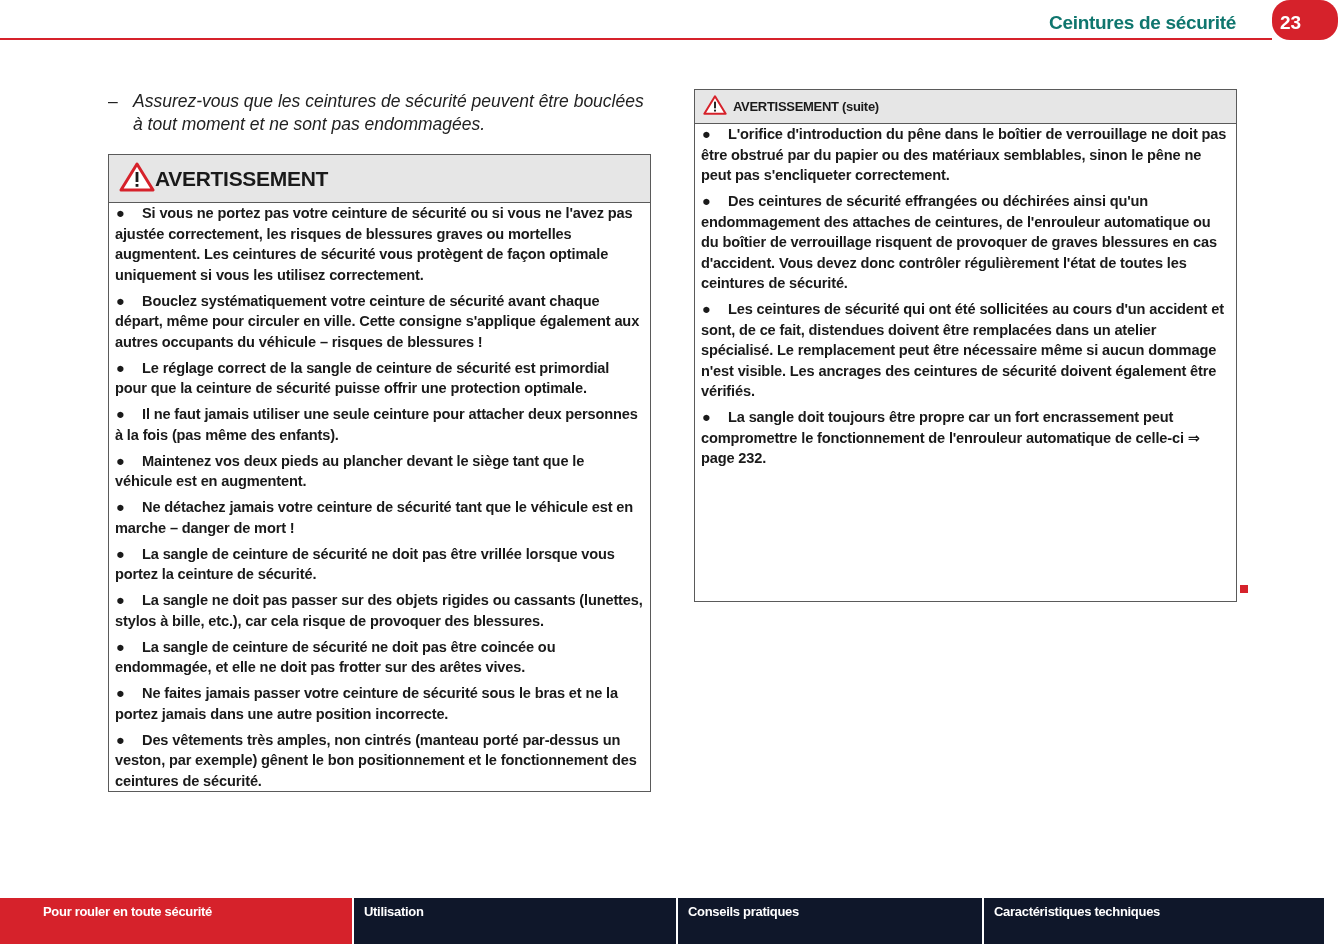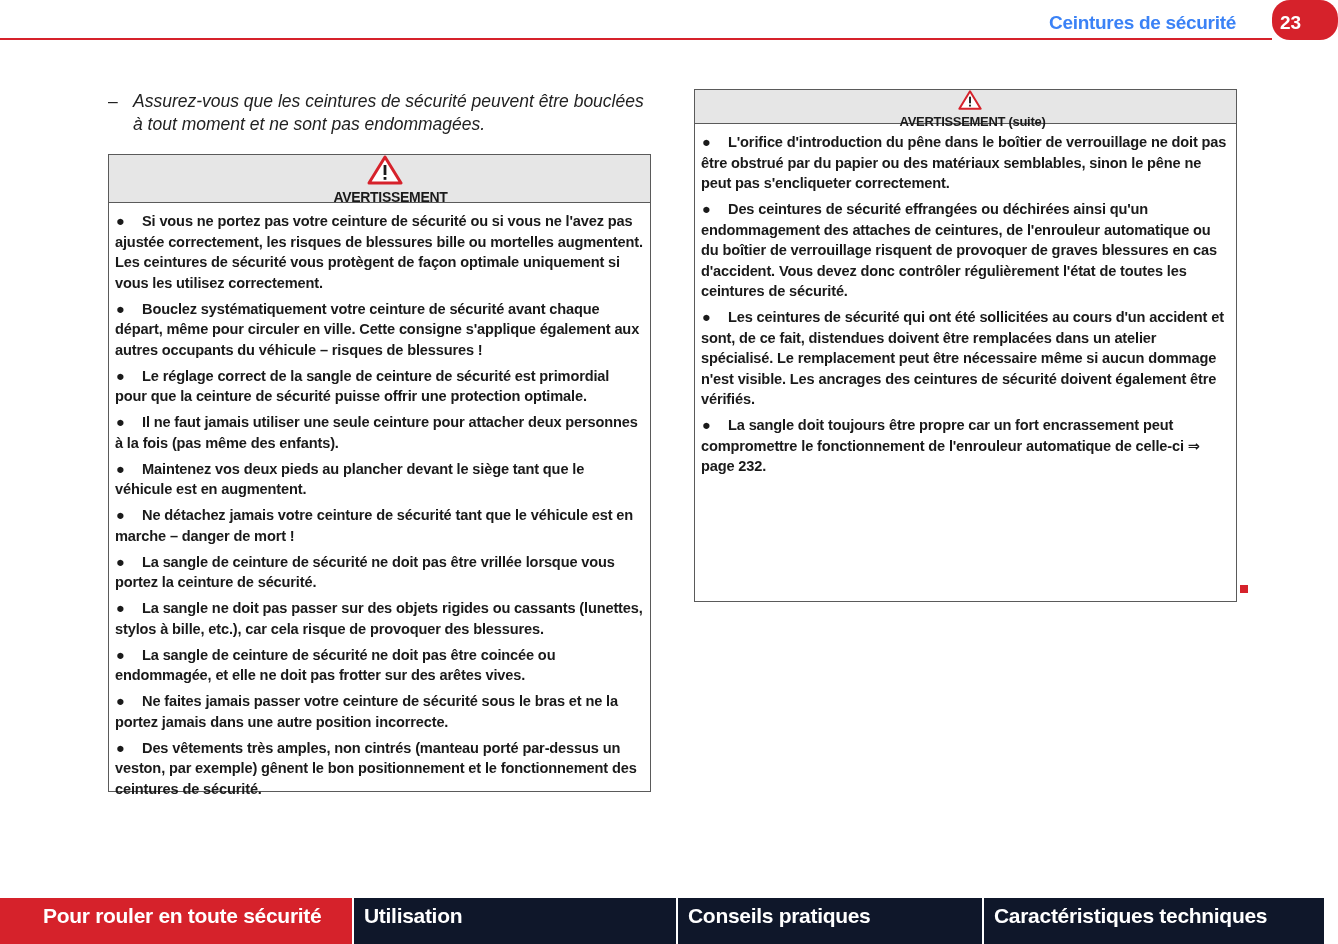--- a/index.html
+++ b/index.html
@@ -9,7 +9,7 @@
       font-family: "Liberation Sans", "DejaVu Sans", sans-serif;
     }
     .header-line { position: absolute; left: 0; top: 38px; width: 1272px; height: 2px; background: #d6222b; }
-    .header-title { position: absolute; right: 102px; top: 12px; font-size: 19px; font-weight: bold; color: #3b82f6; letter-spacing: -0.3px; }
+    .header-title { position: absolute; right: 102px; top: 12px; font-size: 19px; font-weight: bold; color: #0f766e; letter-spacing: -0.3px; }
     .page-num { position: absolute; left: 1272px; top: 0; width: 66px; height: 40px; background: #d6222b; color: #fff; font-weight: bold; font-size: 19px; display: flex; align-items: flex-start; padding-top: 12px; box-sizing: border-box; padding-left: 8px; border-radius: 18px; }
 
     .intro { position: absolute; left: 108px; top: 90px; width: 540px; font-size: 17.5px; line-height: 23px; color: #222; }

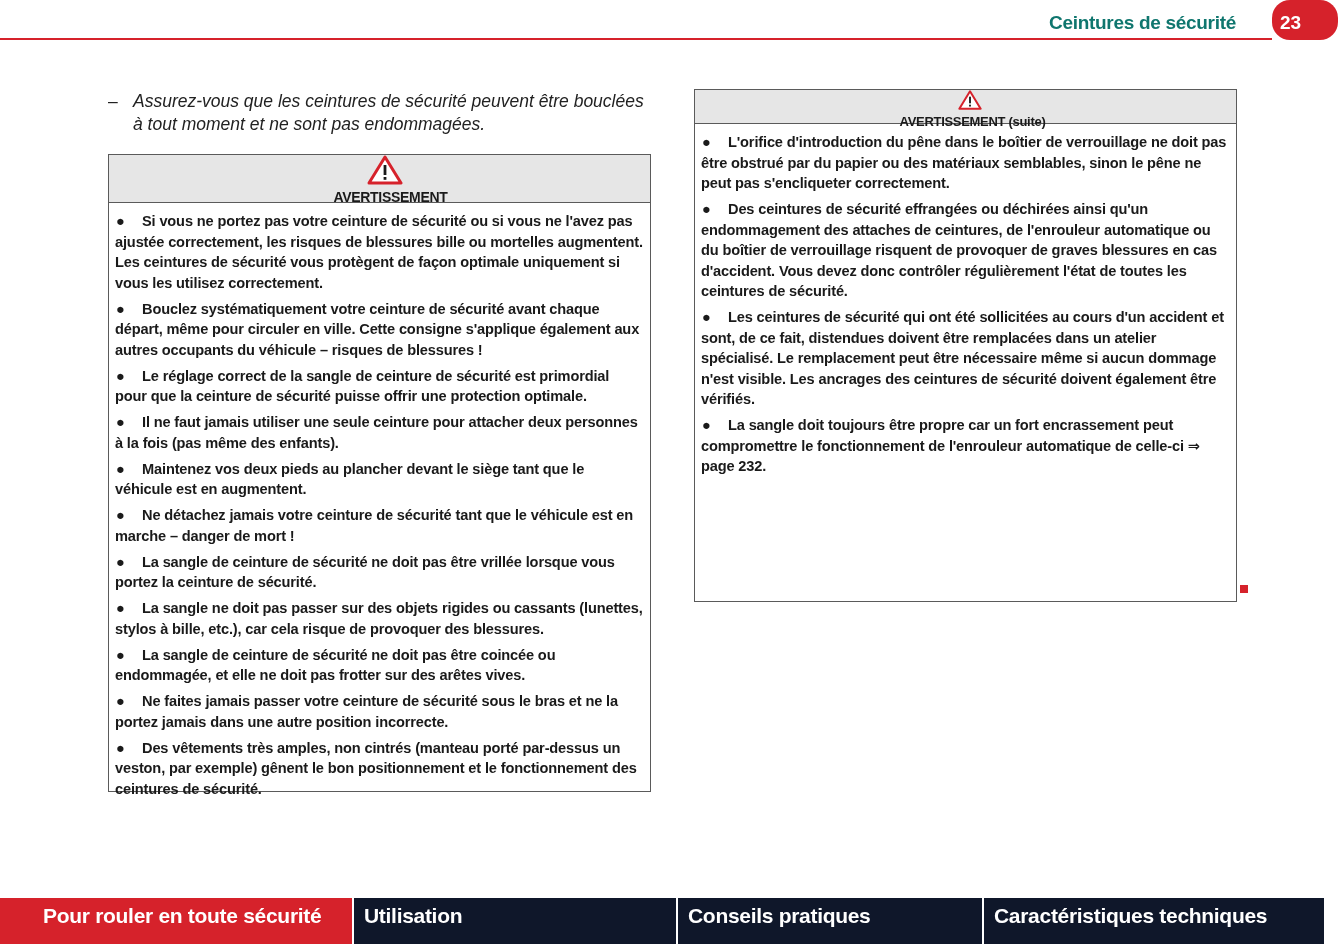--- a/index.html
+++ b/index.html
@@ -19,7 +19,7 @@
     .warn-box { position: absolute; border: 1px solid #5a5a5a; background: #fff; box-sizing: border-box; }
     .warn-box.left { left: 108px; top: 154px; width: 543px; height: 638px; }
     .warn-box.right { left: 694px; top: 89px; width: 543px; height: 513px; }
-    .warn-head { background: #e6e6e6; border-bottom: 1px solid #5a5a5a; display: flex; align-items: center; box-sizing: border-box; flex-direction: column; }
+    .warn-head { background: #e6e6e6; border-bottom: 1px solid #5a5a5a; display: flex; align-items: center; box-sizing: border-box; }
     .warn-box.left .warn-head { height: 48px; padding-left: 10px; }
     .warn-box.right .warn-head { height: 34px; padding-left: 8px; }
     .warn-title { font-weight: bold; color: #1a1a1a; letter-spacing: -0.3px; }

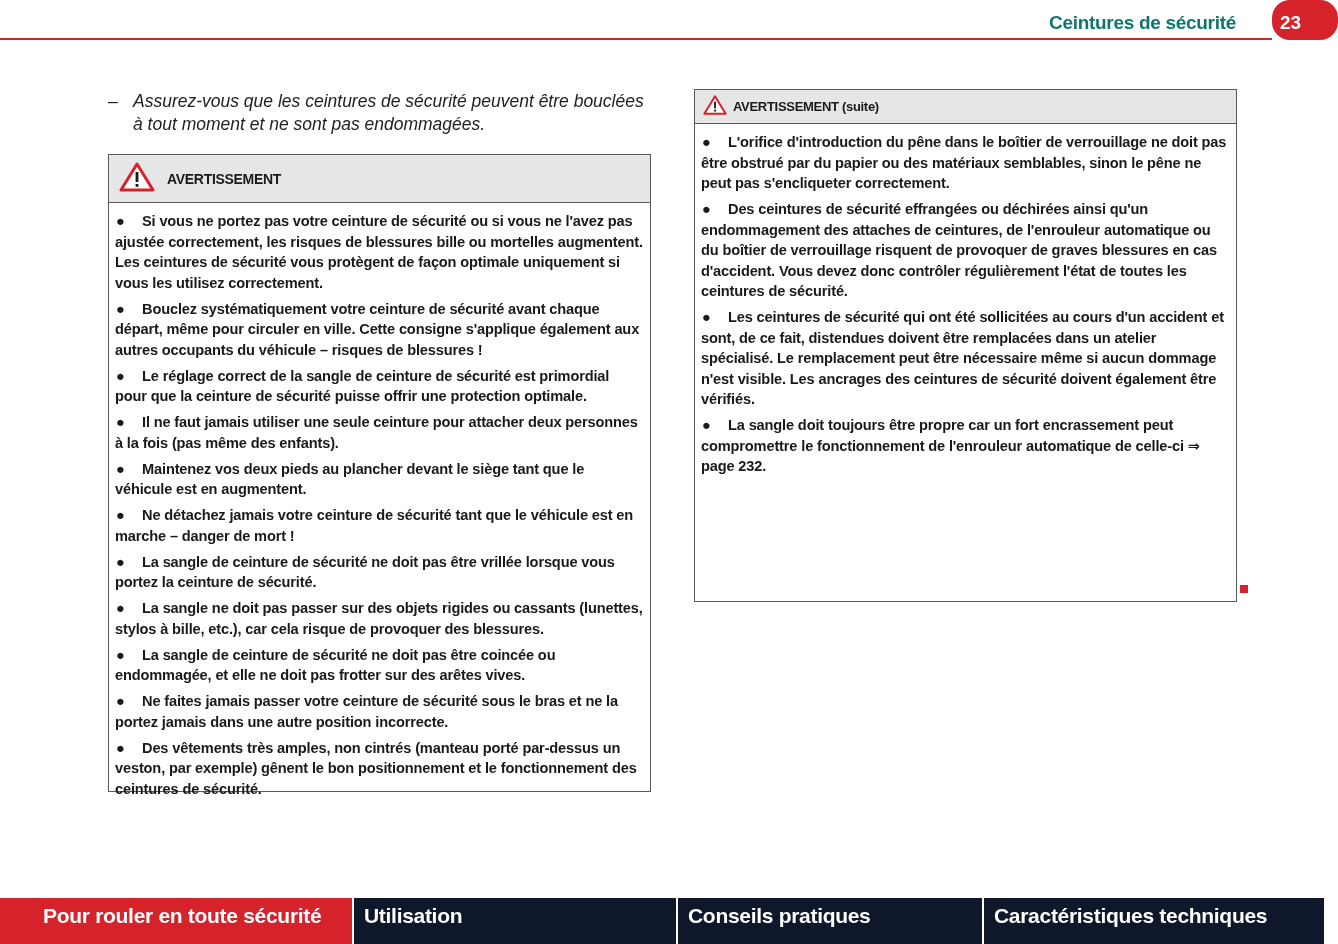--- a/index.html
+++ b/index.html
@@ -25,7 +25,7 @@
     .warn-title { font-weight: bold; color: #1a1a1a; letter-spacing: -0.3px; }
     .warn-box.left .warn-title { font-size: 14px; margin-left: 12px; }
     .warn-box.right .warn-title { font-size: 13px; margin-left: 6px; }
-    .warn-body { padding: 8px 6px 0 6px; }
+    .warn-body { padding: 0 6px 0 6px; }
     .item { font-size: 14.6px; line-height: 20.5px; font-weight: bold; color: #1a1a1a; margin-bottom: 5.5px; letter-spacing: -0.15px; }
     .bullet { display: inline-block; width: 26px; padding-left: 1px; }
     .end-mark { position: absolute; left: 1240px; top: 585px; width: 8px; height: 8px; background: #d6222b; }

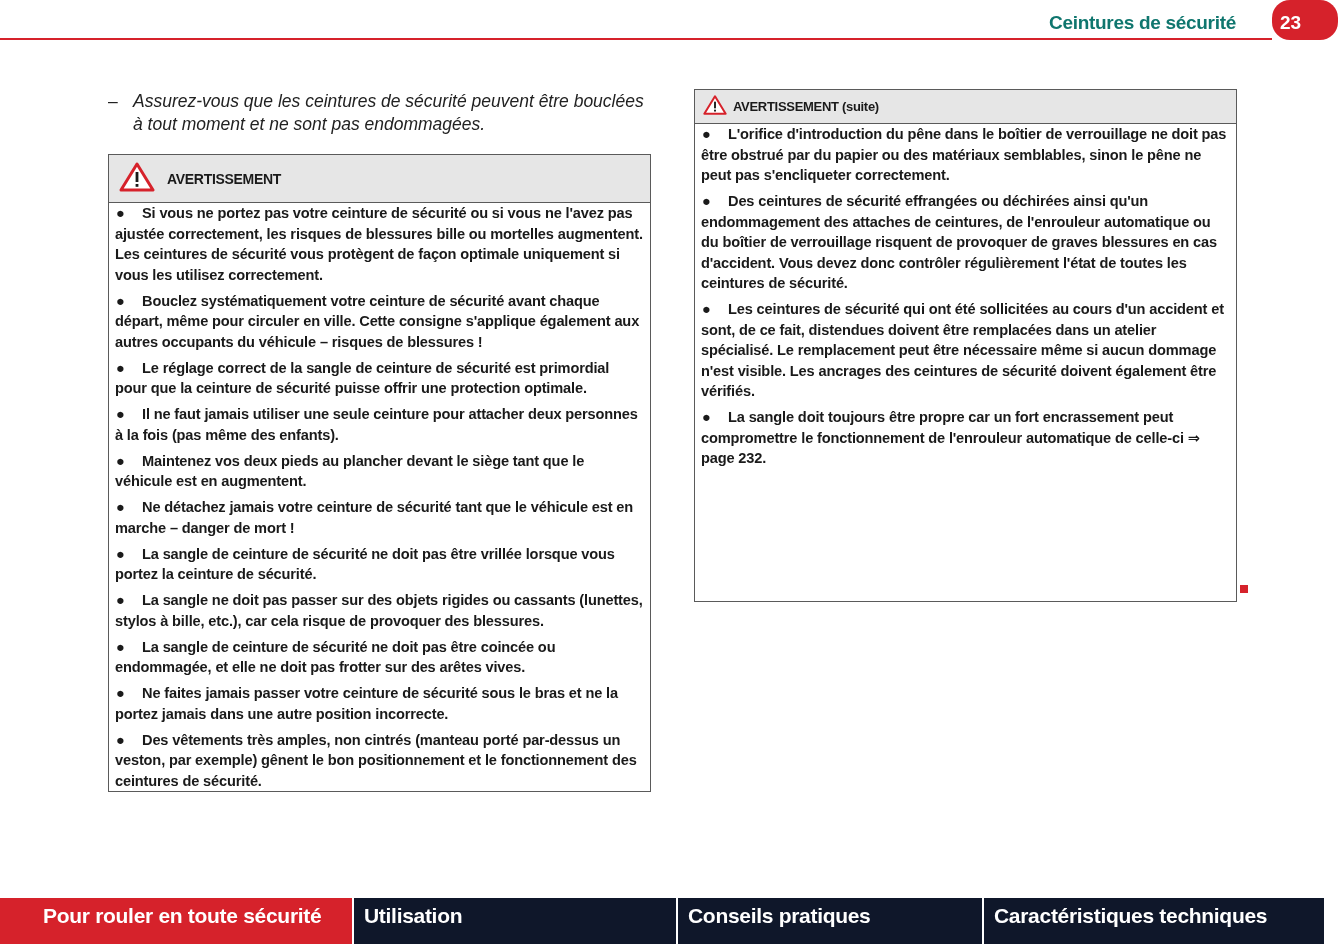--- a/index.html
+++ b/index.html
@@ -23,7 +23,7 @@
     .warn-box.left .warn-head { height: 48px; padding-left: 10px; }
     .warn-box.right .warn-head { height: 34px; padding-left: 8px; }
     .warn-title { font-weight: bold; color: #1a1a1a; letter-spacing: -0.3px; }
-    .warn-box.left .warn-title { font-size: 14px; margin-left: 12px; }
+    .warn-box.left .warn-title { font-size: 21px; margin-left: 0; }
     .warn-box.right .warn-title { font-size: 13px; margin-left: 6px; }
     .warn-body { padding: 0 6px 0 6px; }
     .item { font-size: 14.6px; line-height: 20.5px; font-weight: bold; color: #1a1a1a; margin-bottom: 5.5px; letter-spacing: -0.15px; }

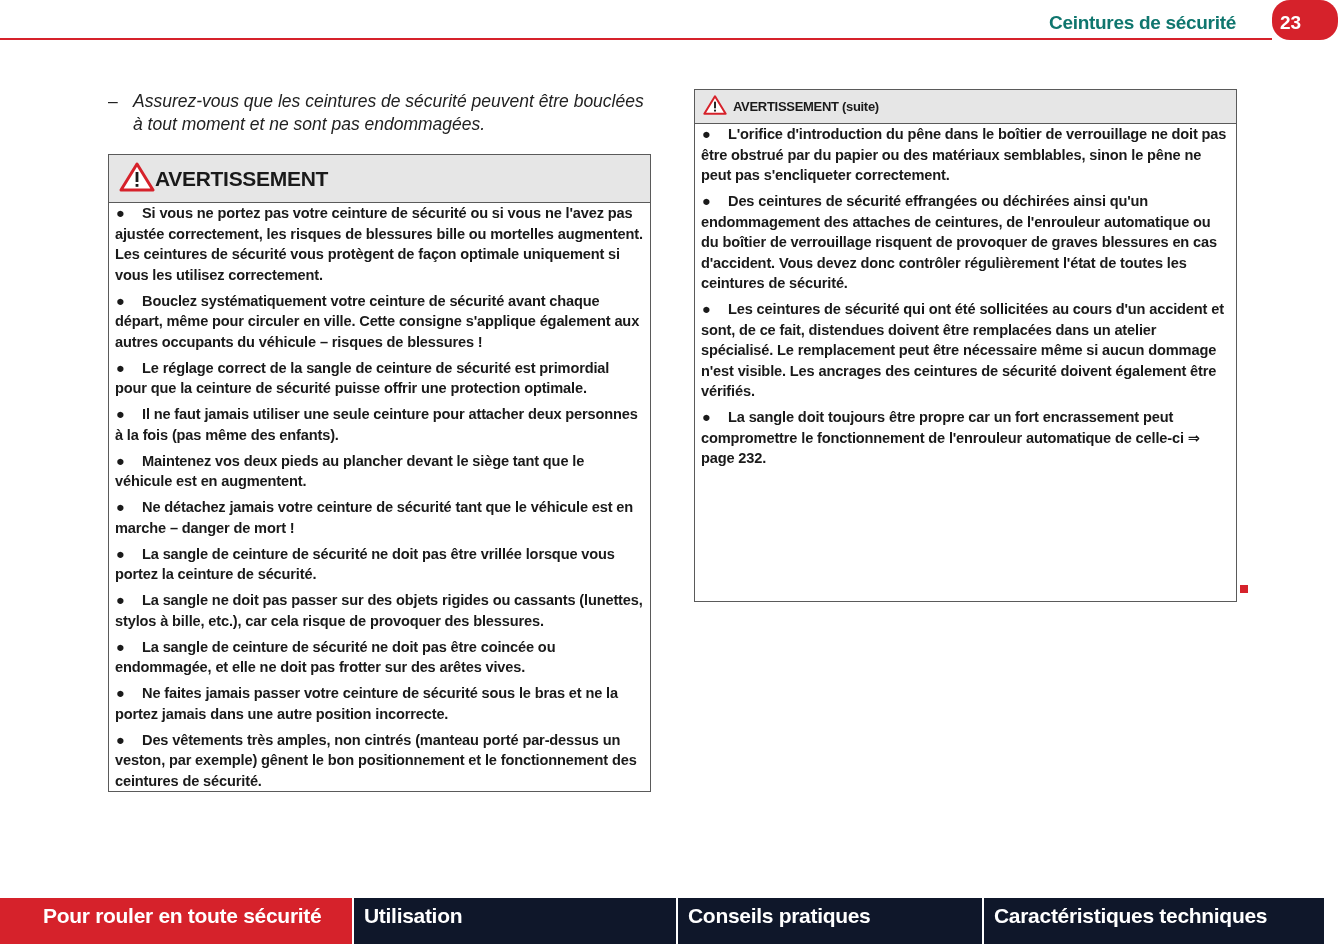--- a/index.html
+++ b/index.html
@@ -62,7 +62,7 @@
     <span class="warn-title">AVERTISSEMENT</span>
   </div>
   <div class="warn-body">
-    <div class="item"><span class="bullet">●</span><span>Si vous ne portez pas votre ceinture de sécurité ou si vous ne l'avez pas ajustée correctement, les risques de blessures bille ou mortelles augmentent. Les ceintures de sécurité vous protègent de façon optimale uniquement si vous les utilisez correctement.</span></div>
+    <div class="item"><span class="bullet">●</span><span>Si vous ne portez pas votre ceinture de sécurité ou si vous ne l'avez pas ajustée correctement, les risques de blessures graves ou mortelles augmentent. Les ceintures de sécurité vous protègent de façon optimale uniquement si vous les utilisez correctement.</span></div>
     <div class="item"><span class="bullet">●</span><span>Bouclez systématiquement votre ceinture de sécurité avant chaque départ, même pour circuler en ville. Cette consigne s'applique également aux autres occupants du véhicule – risques de blessures !</span></div>
     <div class="item"><span class="bullet">●</span><span>Le réglage correct de la sangle de ceinture de sécurité est primordial pour que la ceinture de sécurité puisse offrir une protection optimale.</span></div>
     <div class="item"><span class="bullet">●</span><span>Il ne faut jamais utiliser une seule ceinture pour attacher deux personnes à la fois (pas même des enfants).</span></div>

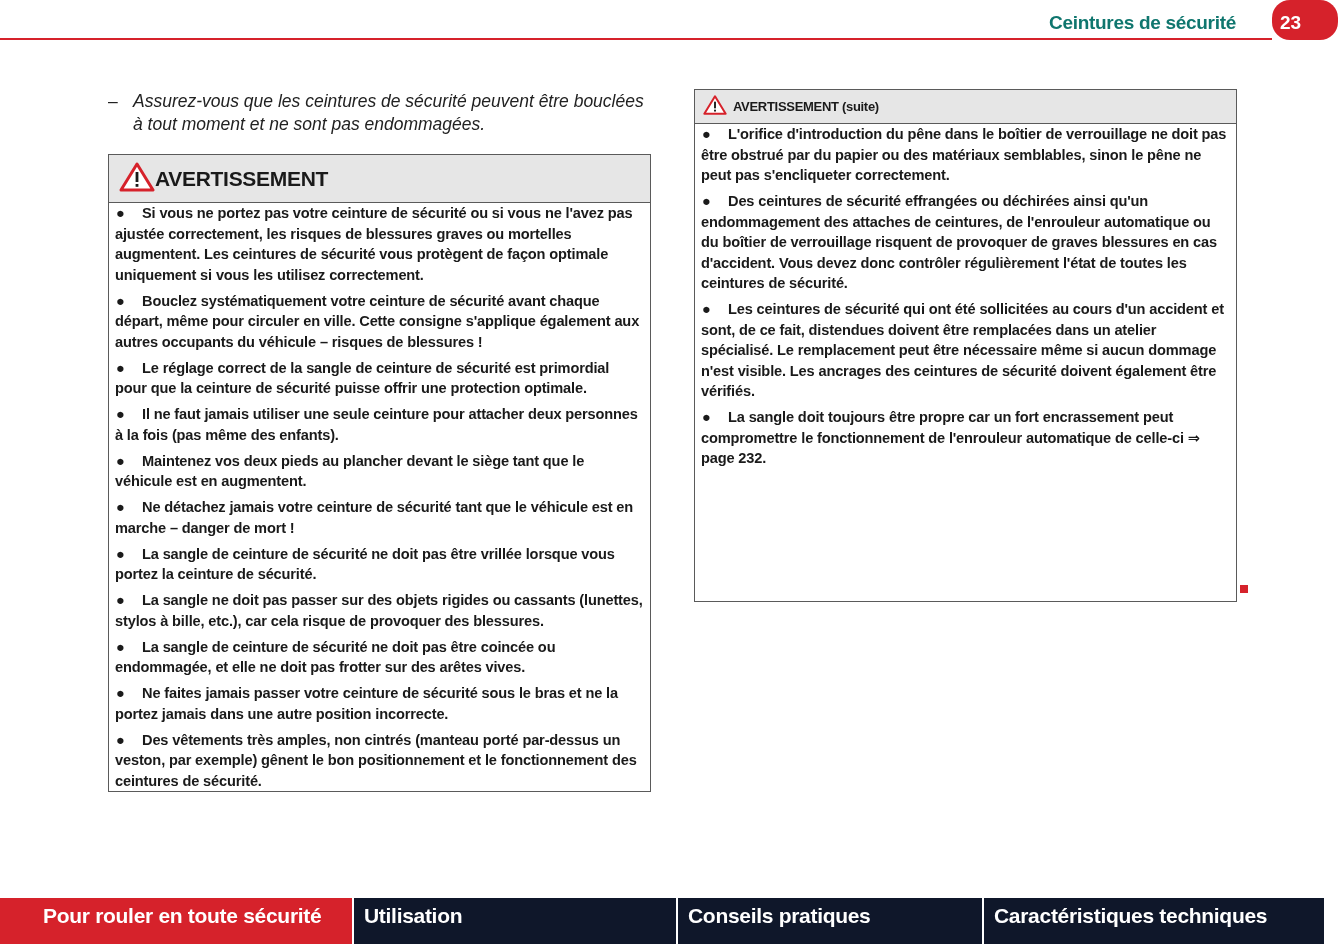--- a/index.html
+++ b/index.html
@@ -31,7 +31,7 @@
     .end-mark { position: absolute; left: 1240px; top: 585px; width: 8px; height: 8px; background: #d6222b; }
 
     .footer { position: absolute; left: 0; top: 898px; width: 1338px; height: 46px; display: flex; }
-    .tab { height: 46px; box-sizing: border-box; color: #fff; font-weight: bold; font-size: 21px; padding-top: 6px; letter-spacing: -0.3px; }
+    .tab { height: 46px; box-sizing: border-box; color: #fff; font-weight: bold; font-size: 13px; padding-top: 6px; letter-spacing: -0.3px; }
     .tab.active { background: #d6222b; width: 352px; padding-left: 43px; }
     .tab.inactive { background: #0f172a; }
     .tab.t2 { width: 322px; margin-left: 2px; padding-left: 10px; }

